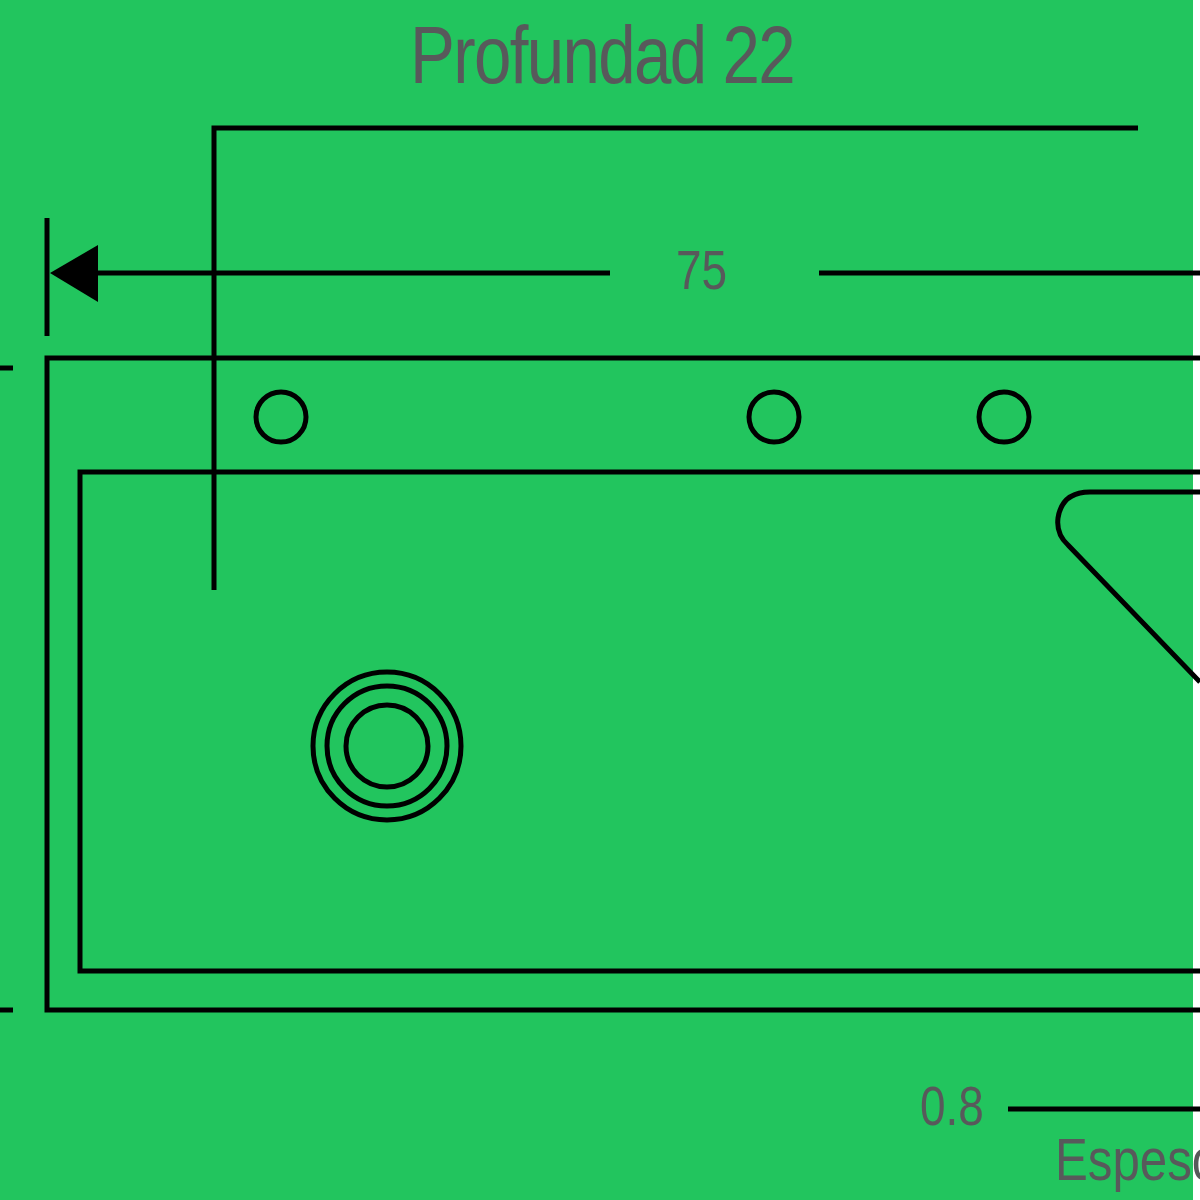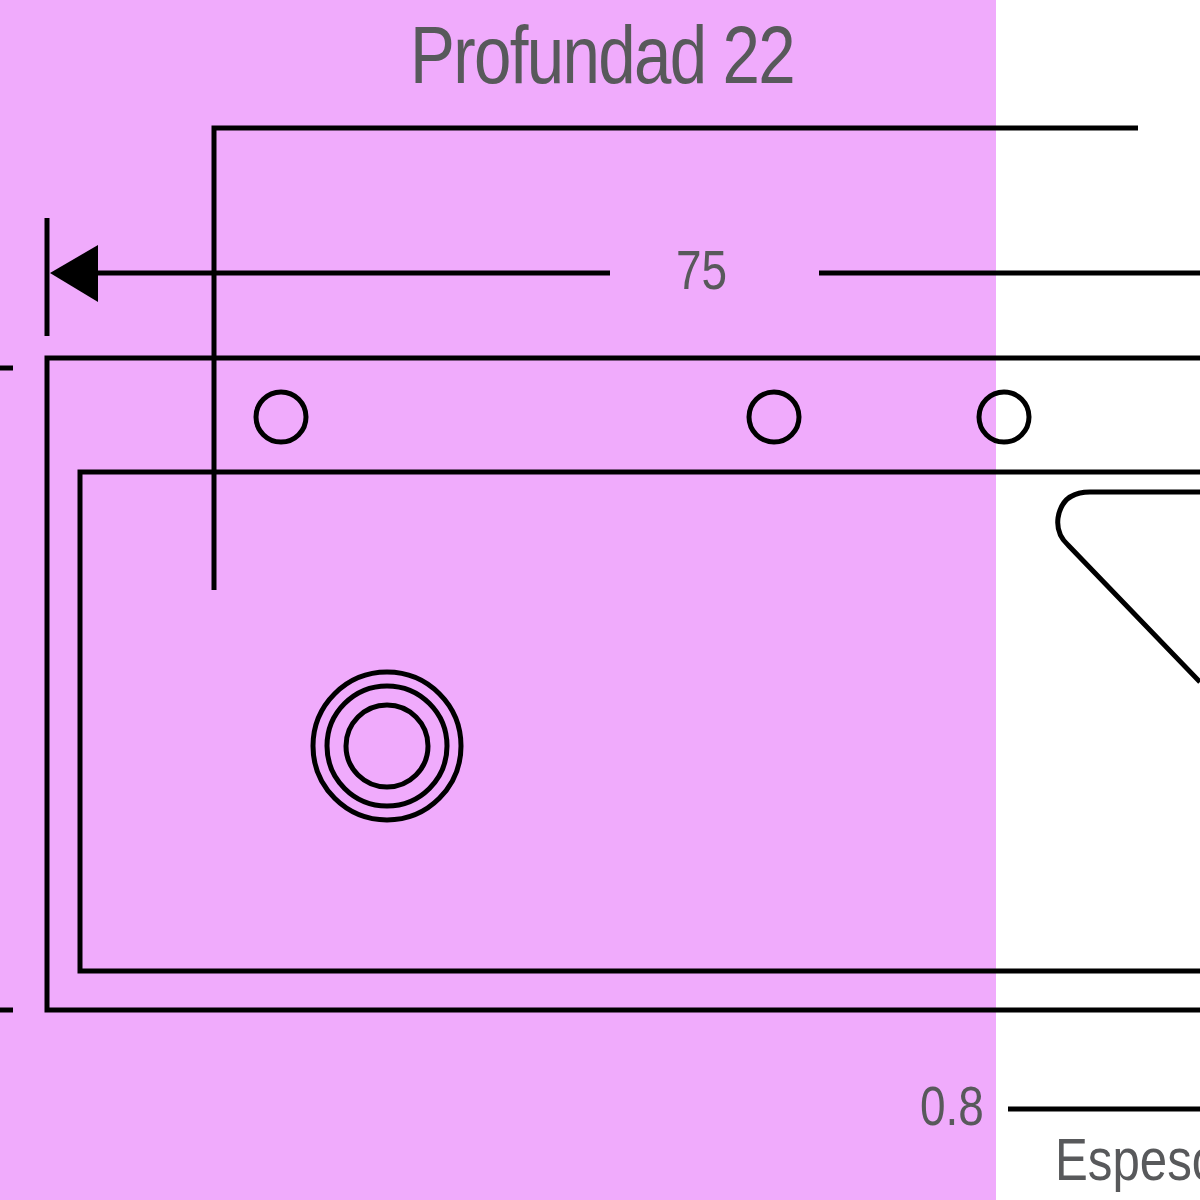--- a/index.html
+++ b/index.html
@@ -12,9 +12,9 @@
     }
     .canvas {
       position: relative;
-      width: 996px;
+      width: 1193px;
       height: 1200px;
-      background: #f0abfc;
+      background: #22c55e;
     }
     svg.drawing {
       position: absolute;

